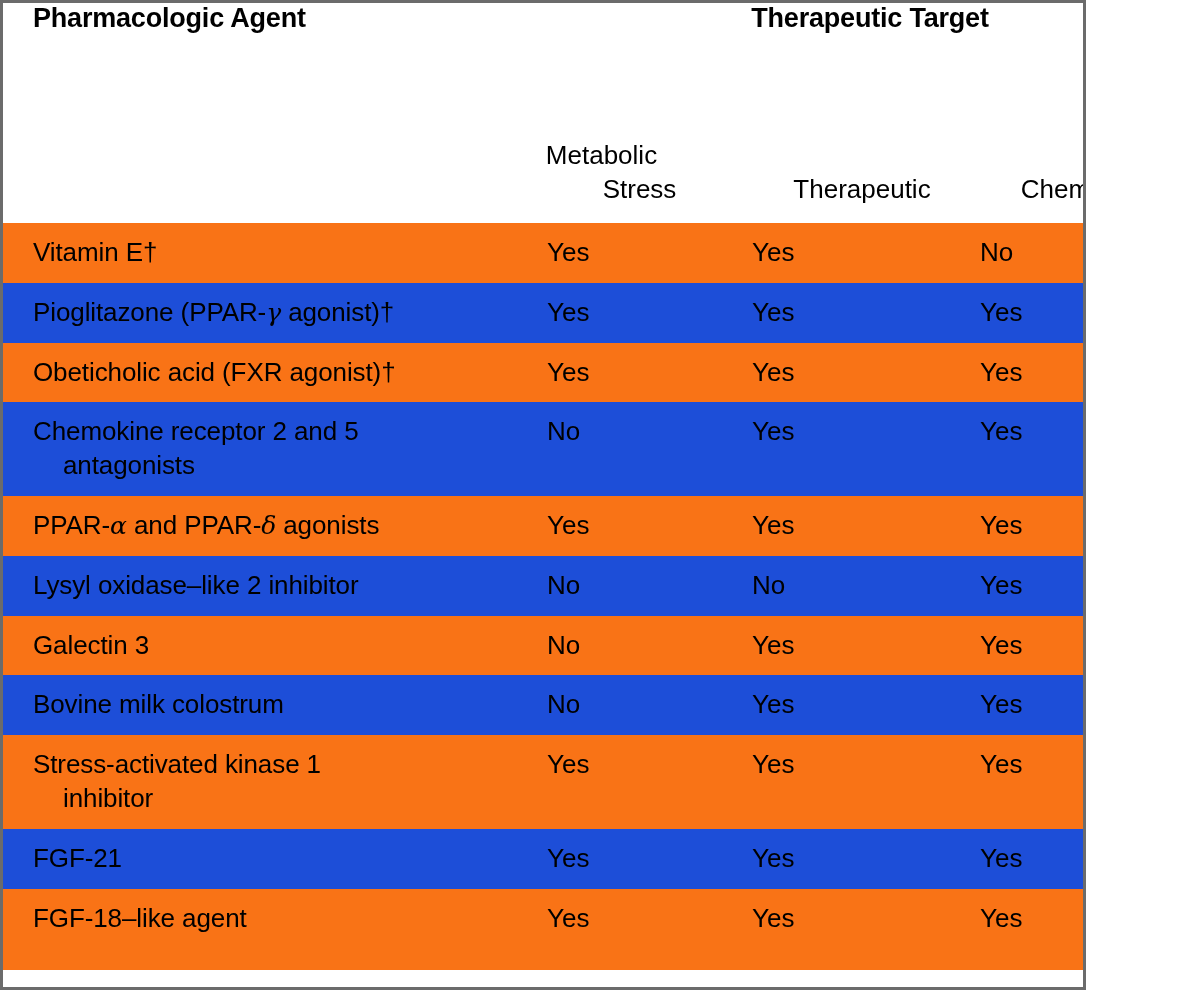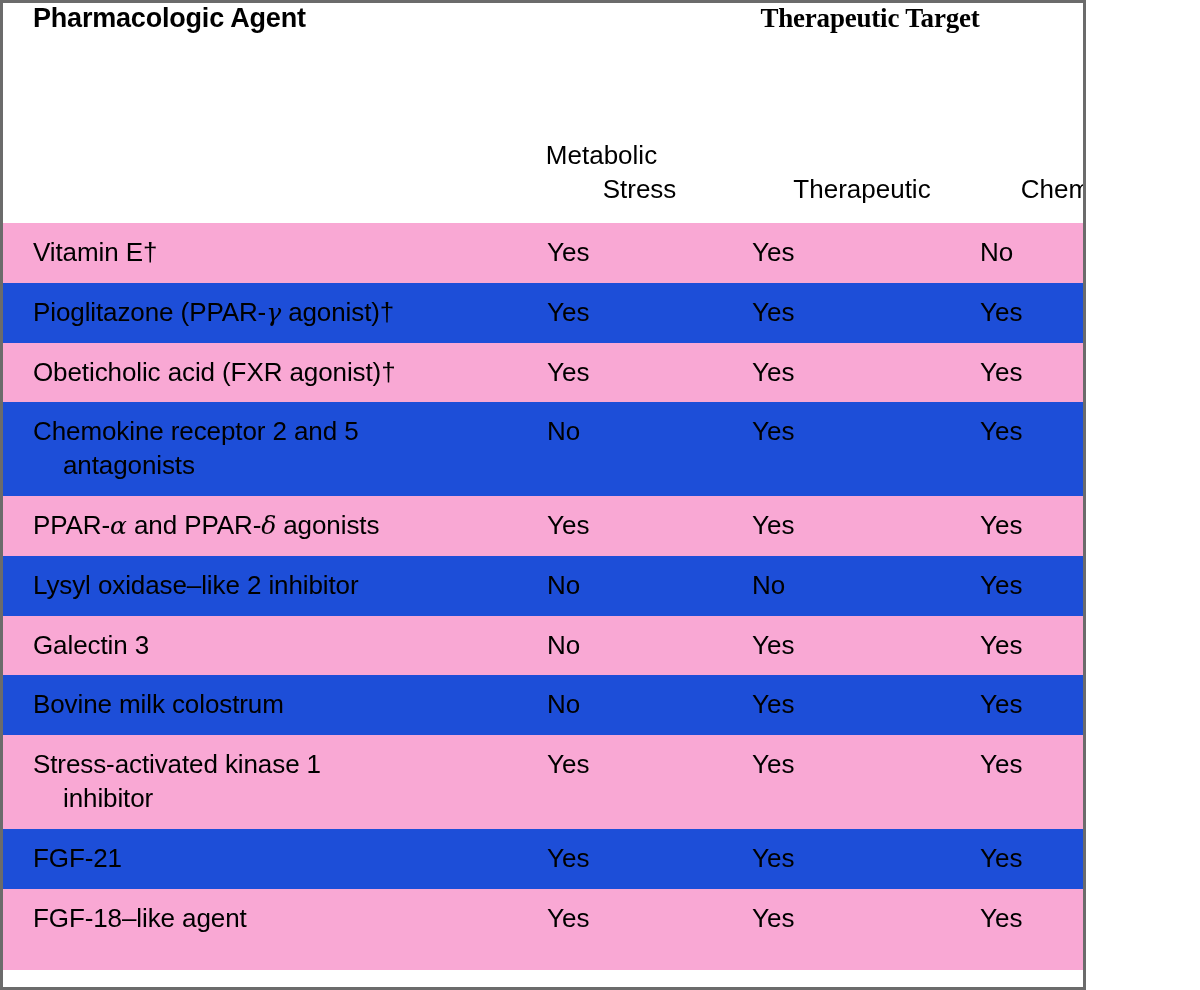--- a/index.html
+++ b/index.html
@@ -42,7 +42,7 @@
     padding-top: 26px;
   }
   .hdr-title.left  { padding-left: 30px; text-align: left; }
-  .hdr-title.span  { text-align: center; font-family: Liberation Serif, serif; }
+  .hdr-title.span  { text-align: center; }
 
   tr.hdr-sub td {
     background: #ffffff;

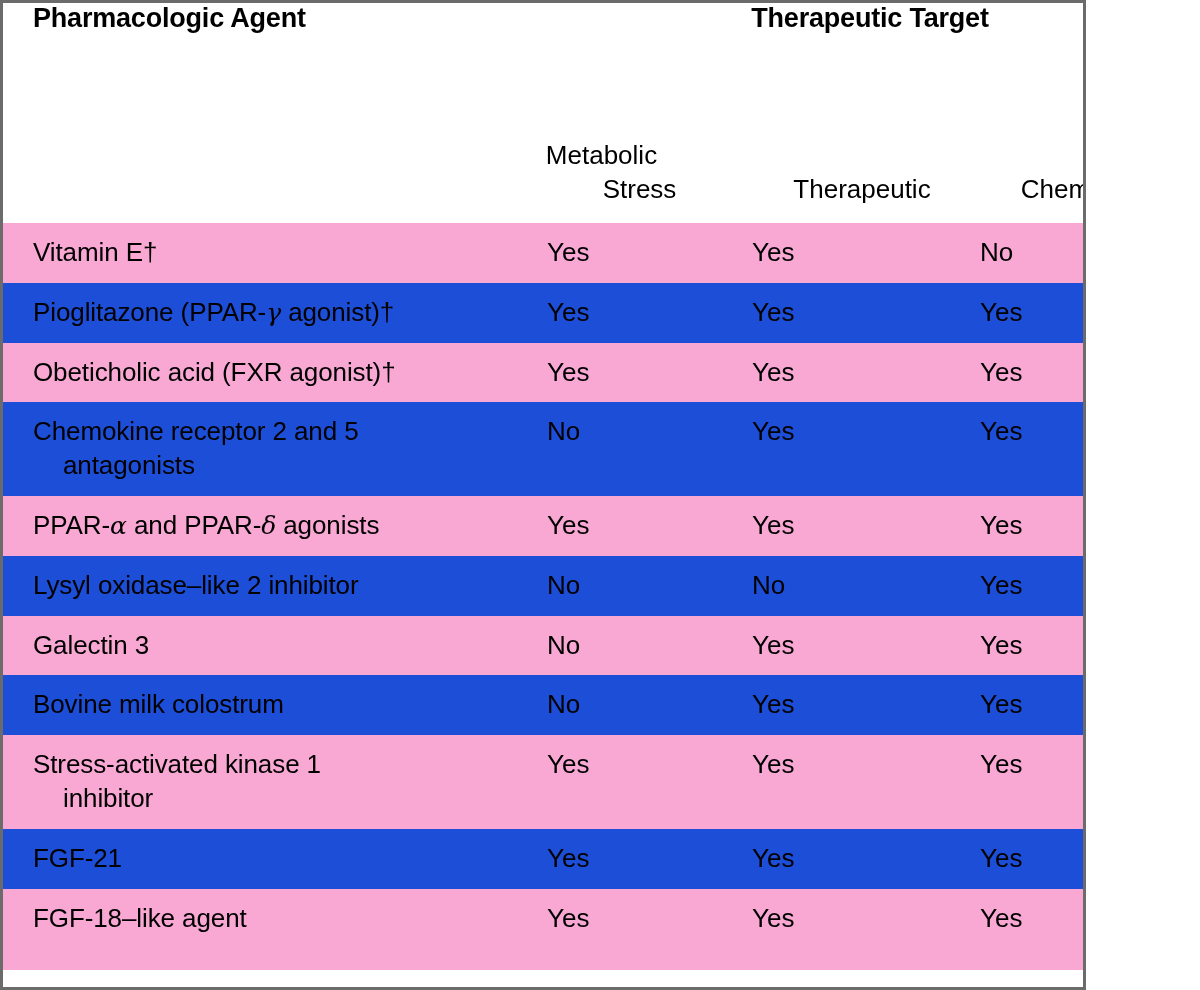--- a/index.html
+++ b/index.html
@@ -69,7 +69,7 @@
     line-height: 1.30;
     vertical-align: top;
   }
-  tbody tr.odd  td { background: #f9a8d4; }
+  tbody tr.odd  td { background: #f97316; }
   tbody tr.even td { background: #1d4ed8; }
 
   td.agent {

